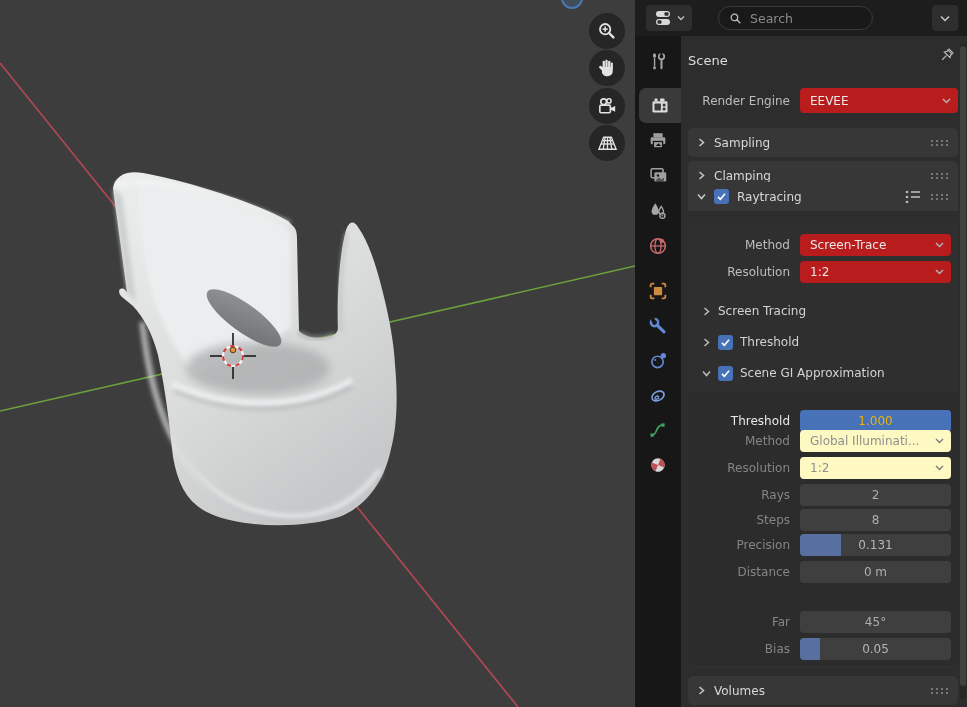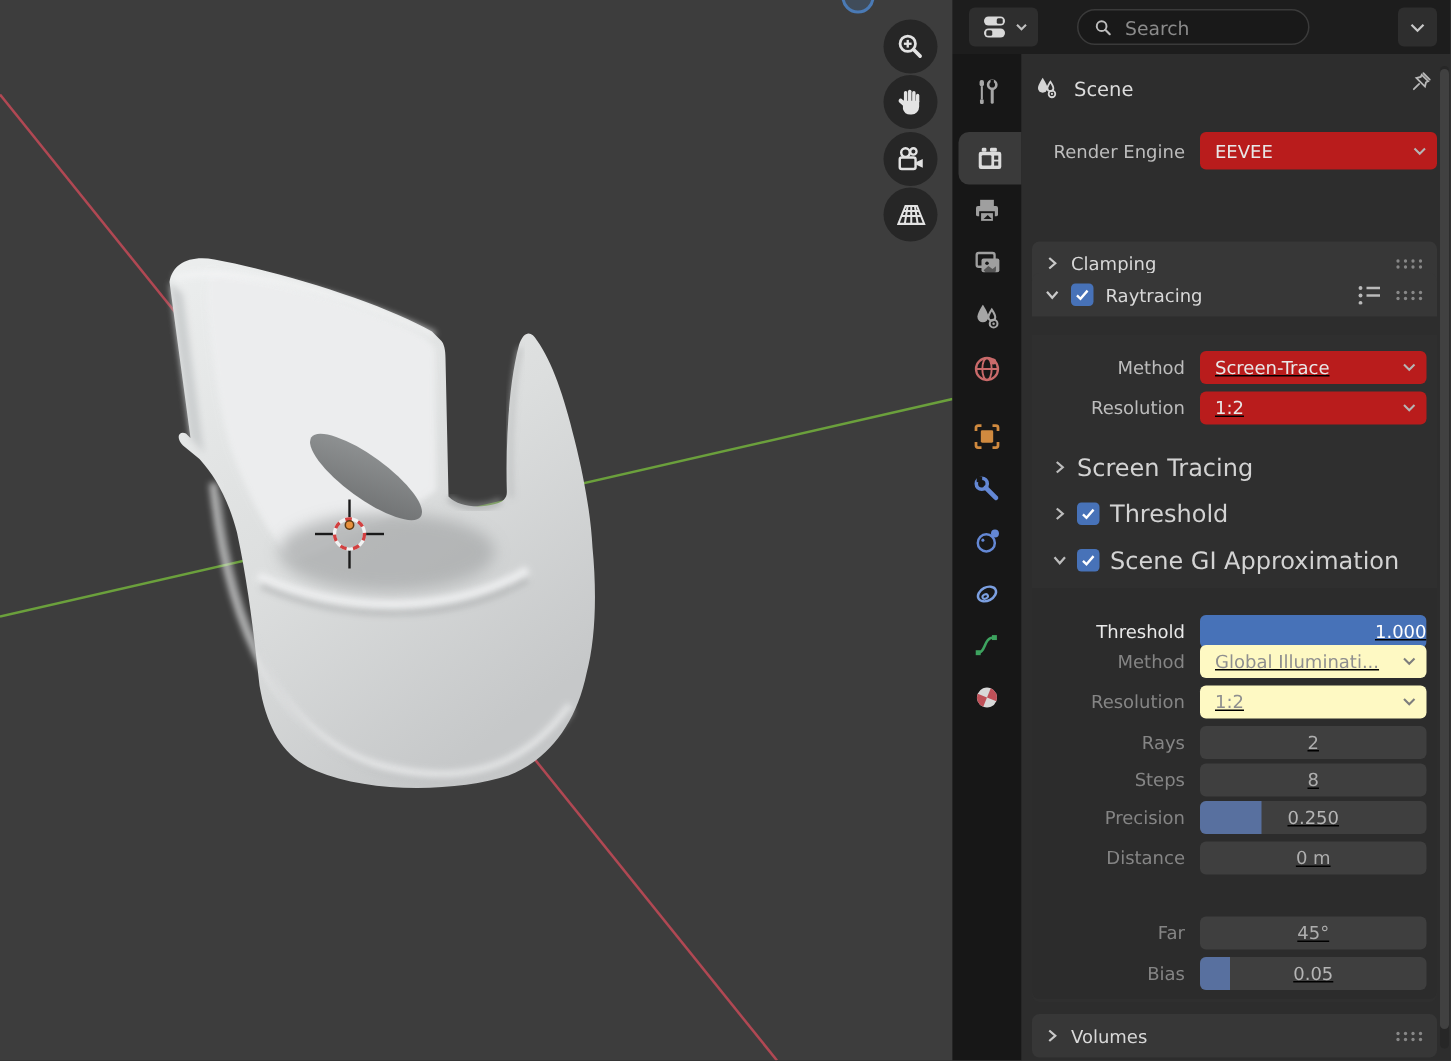--- a/index.html
+++ b/index.html
@@ -30,8 +30,8 @@
     display:flex;align-items:center;justify-content:center;}
   
   .props{position:absolute;left:681px;top:36px;width:286px;height:671px;background:#2d2d2d;}
-  .crumb{position:absolute;left:7px;top:8px;height:24px;display:flex;align-items:flex-end;gap:9px;
-    color:#dcdcdc;font-size:13px;}
+  .crumb{position:absolute;left:7px;top:8px;height:24px;display:flex;align-items:center;gap:9px;
+    color:#dcdcdc;font-size:13px;flex-direction:column;}
   .pin{position:absolute;right:11px;top:10px;}
   .re-row{position:absolute;left:0;top:52px;width:286px;height:26px;}
   .plabel{position:absolute;left:0;top:0;width:109px;height:22px;line-height:22px;text-align:right;

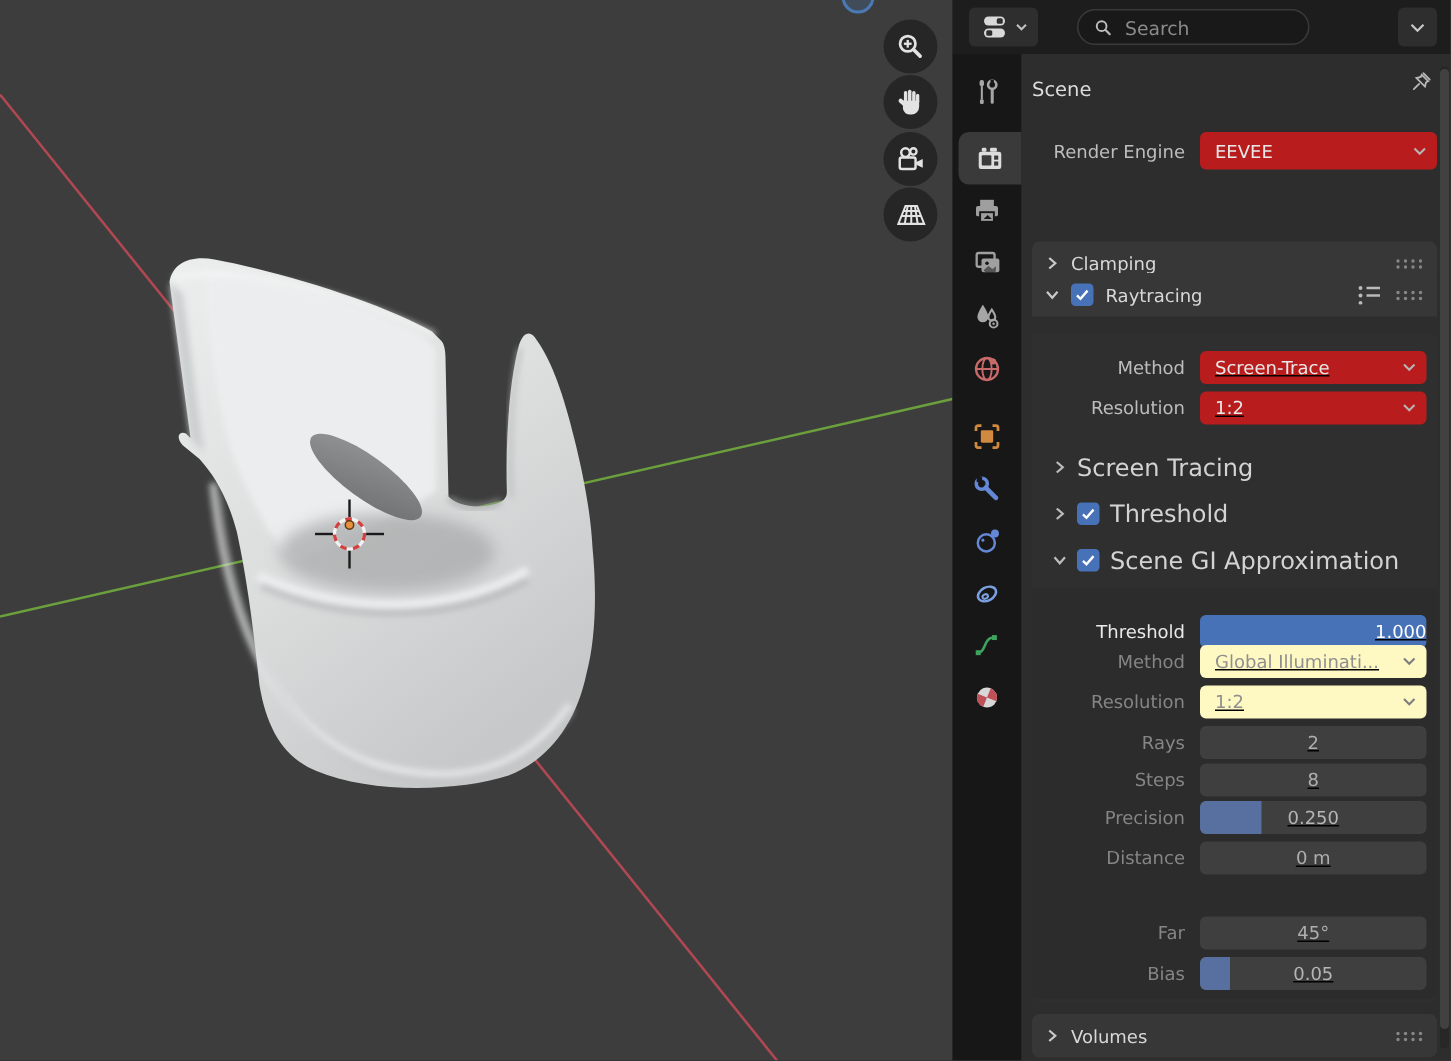--- a/index.html
+++ b/index.html
@@ -365,6 +365,24 @@
     </div>
   </div>
 
+  <div class="phead" style="top:92px;">
+    <svg width="9" height="9" viewBox="0 0 9 9">
+      <polyline points="2.5,1 6.5,4.5 2.5,8" fill="none" stroke="#c9c9c9" stroke-width="1.5"></polyline>
+    </svg>
+    <span class="ph-label">Sampling</span>
+    <svg class="grip" viewBox="0 0 19 8">
+      <g fill="#878787">
+          <circle cx="2" cy="2" r="1.1"></circle>
+          <circle cx="7" cy="2" r="1.1"></circle>
+          <circle cx="12" cy="2" r="1.1"></circle>
+          <circle cx="17" cy="2" r="1.1"></circle>
+      <circle cx="2" cy="6" r="1.1"></circle>
+          <circle cx="7" cy="6" r="1.1"></circle>
+          <circle cx="12" cy="6" r="1.1"></circle>
+          <circle cx="17" cy="6" r="1.1"></circle>
+        </g>
+    </svg>
+  </div>
 
   <div class="phead" style="top:125px;">
     <svg width="9" height="9" viewBox="0 0 9 9">

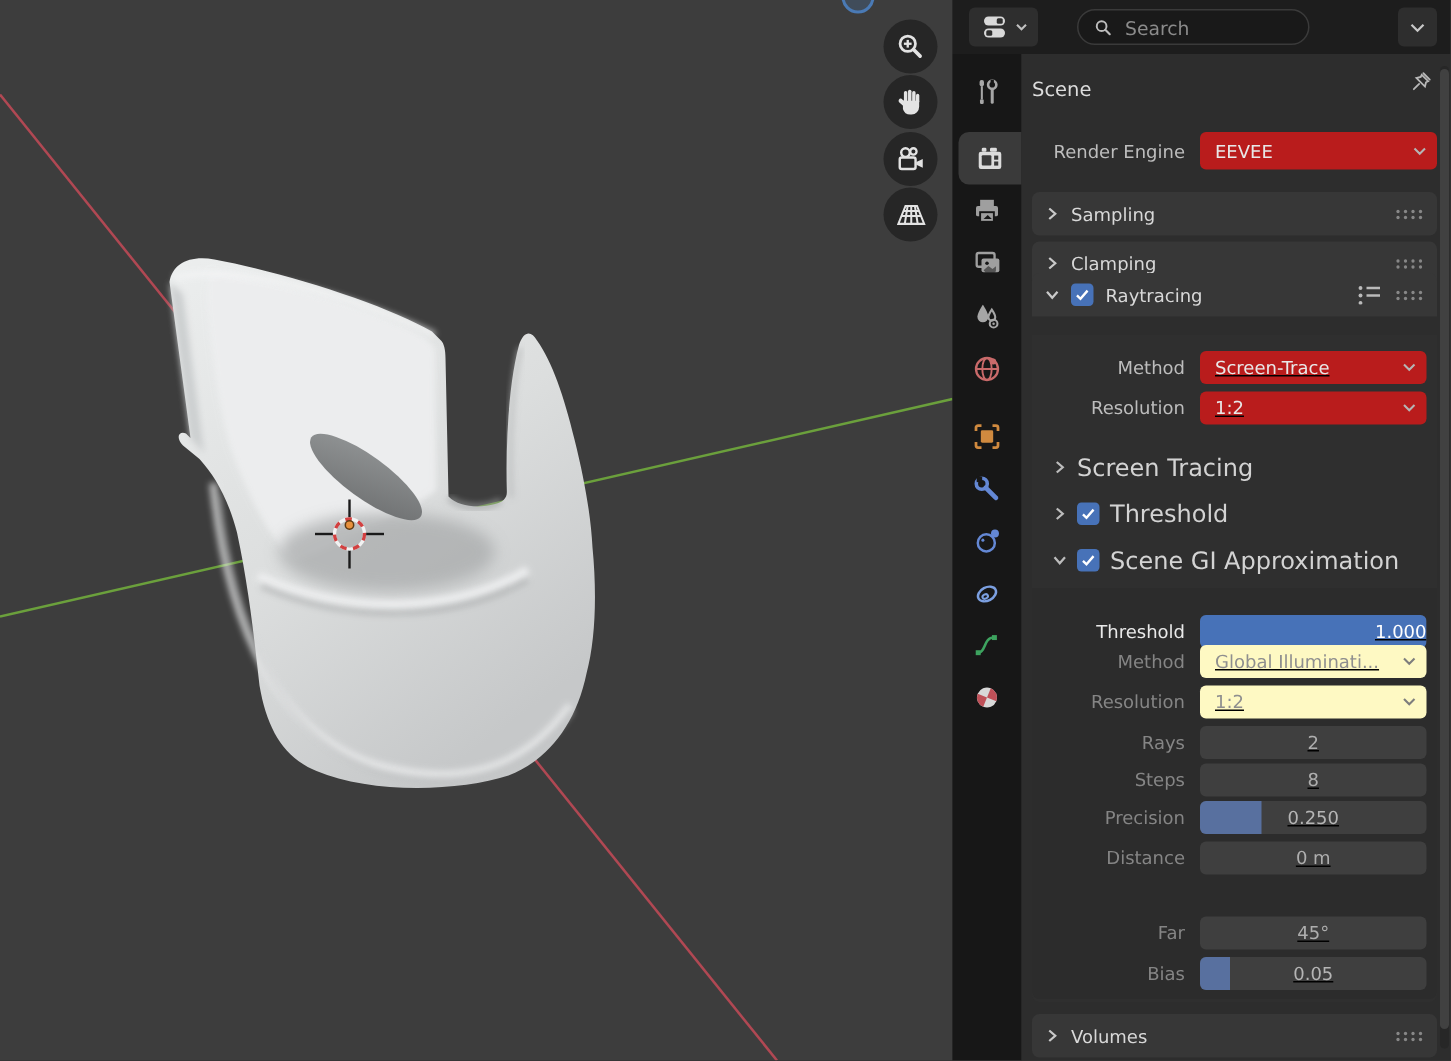--- a/index.html
+++ b/index.html
@@ -50,7 +50,7 @@
     color:#d3d3d3;font-size:16px;}
   .row{position:absolute;left:16px;width:254px;height:22px;}
   .row .plabel{width:93px;}
-  .row .pfield{left:103px;width:151px;text-decoration:underline;}
+  .row .pfield{left:103px;width:151px;}
   
   .dd{background:#b91c1c;border-radius:4px;height:22px;display:flex;align-items:center;
     color:#e8e8e8;font-size:12px;padding-left:10px;position:relative;}

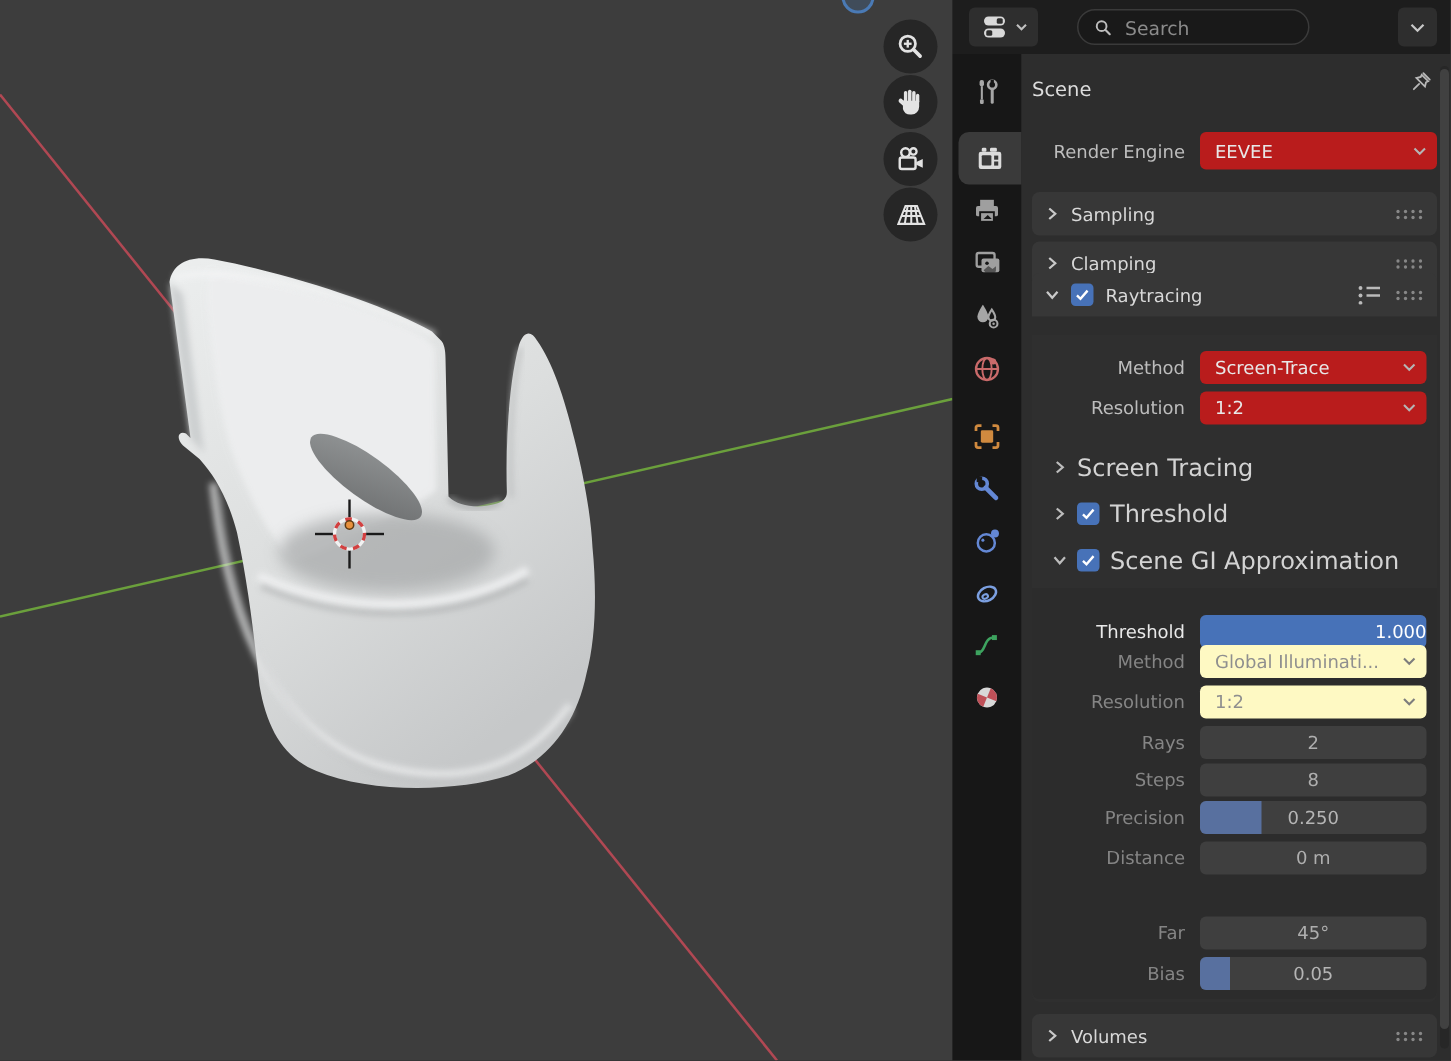--- a/index.html
+++ b/index.html
@@ -47,7 +47,7 @@
   .rt-body{position:absolute;left:7px;top:187px;width:270px;height:445px;background:#2f2f2f;border-radius:0 0 5px 5px;}
   .rt-shade{position:absolute;left:0px;top:169px;width:270px;height:274px;background:#2c2c2c;border-radius:0 0 5px 5px;}
   .subhead{position:absolute;left:21px;height:22px;display:flex;align-items:center;gap:7px;
-    color:#d3d3d3;font-size:16px;}
+    color:#d3d3d3;font-size:12px;}
   .row{position:absolute;left:16px;width:254px;height:22px;}
   .row .plabel{width:93px;}
   .row .pfield{left:103px;width:151px;}

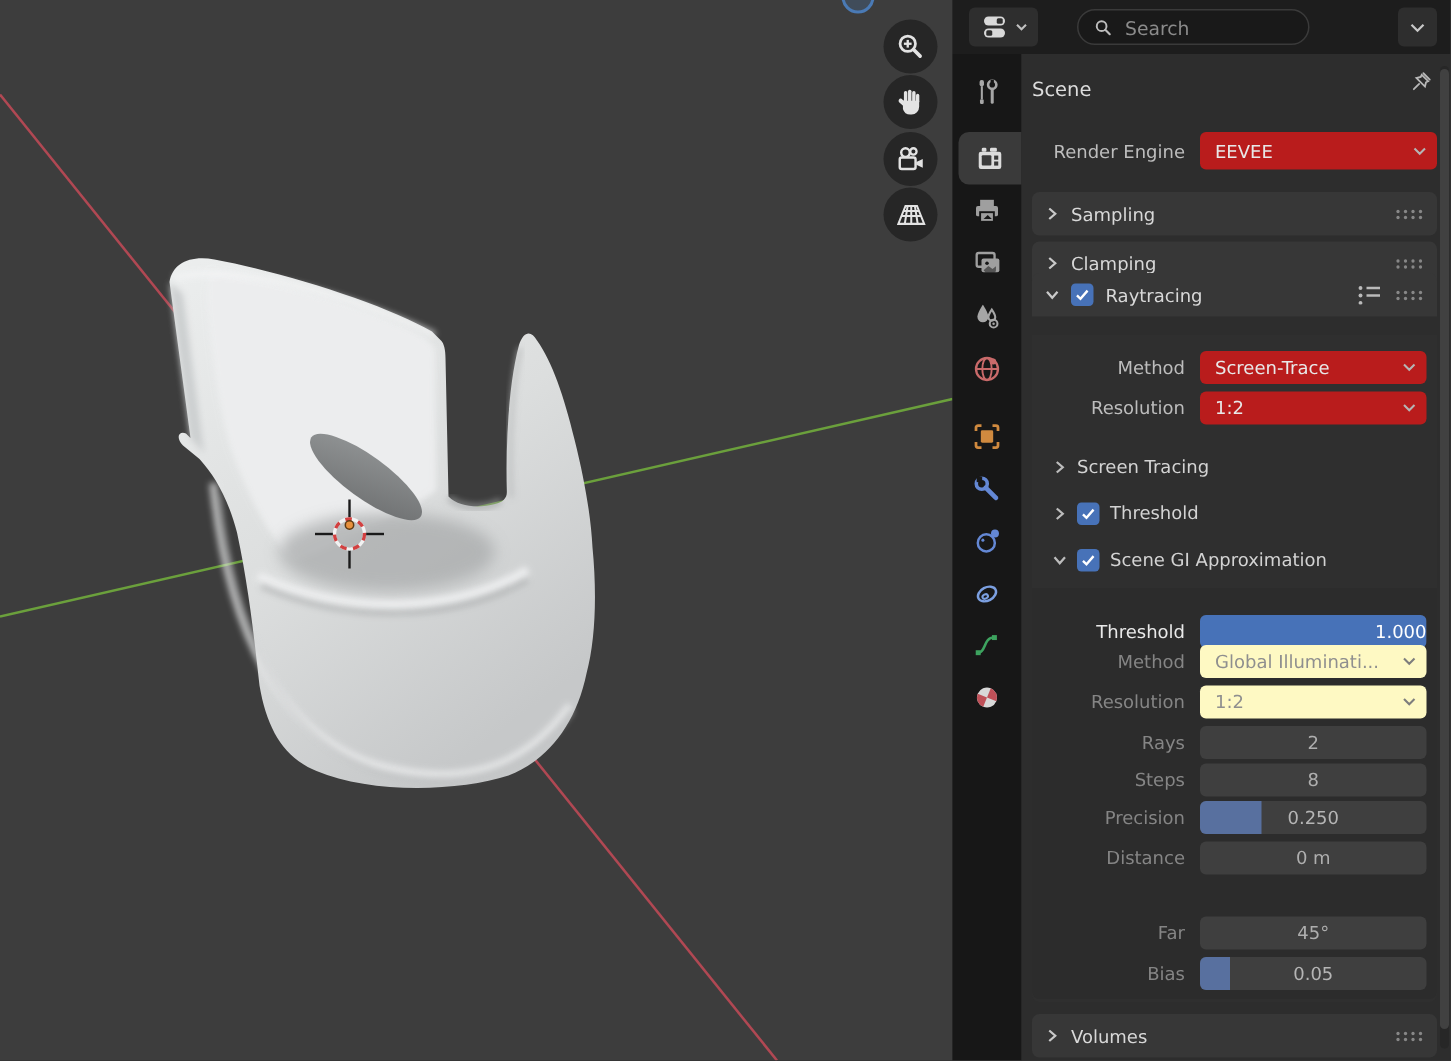--- a/index.html
+++ b/index.html
@@ -62,7 +62,7 @@
     display:flex;align-items:center;justify-content:center;font-size:12px;color:#b5b5b5;}
   .slider .sfill{position:absolute;left:0;top:0;bottom:0;background:#58709f;}
   .slider .sval{position:relative;z-index:1;}
-  .slider.on{color:#ffffff;justify-content:flex-end;}
+  .slider.on{color:#eab308;}
   .slider.on .sfill{background:#4772b8;}
   .fill-100{width:100%;}
   .fill-27{width:27%;}

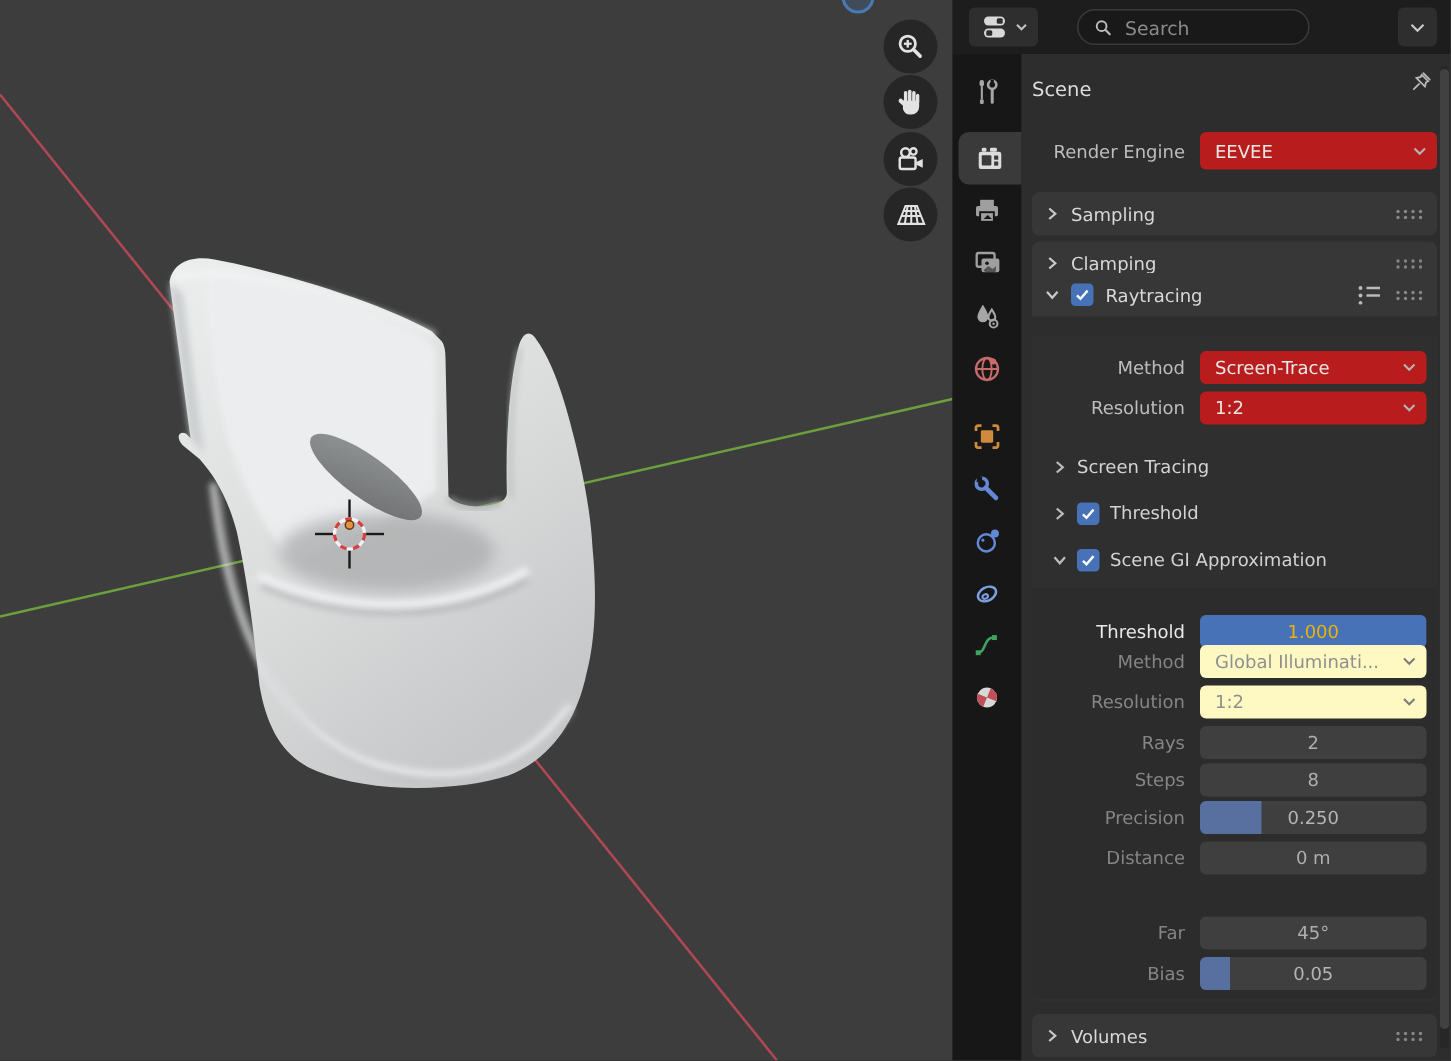--- a/index.html
+++ b/index.html
@@ -553,7 +553,7 @@
     <div class="pfield">
       <div class="slider">
         <div class="sfill fill-27"></div>
-        <span class="sval">0.250</span>
+        <span class="sval">0.131</span>
       </div>
     </div>
   </div>

